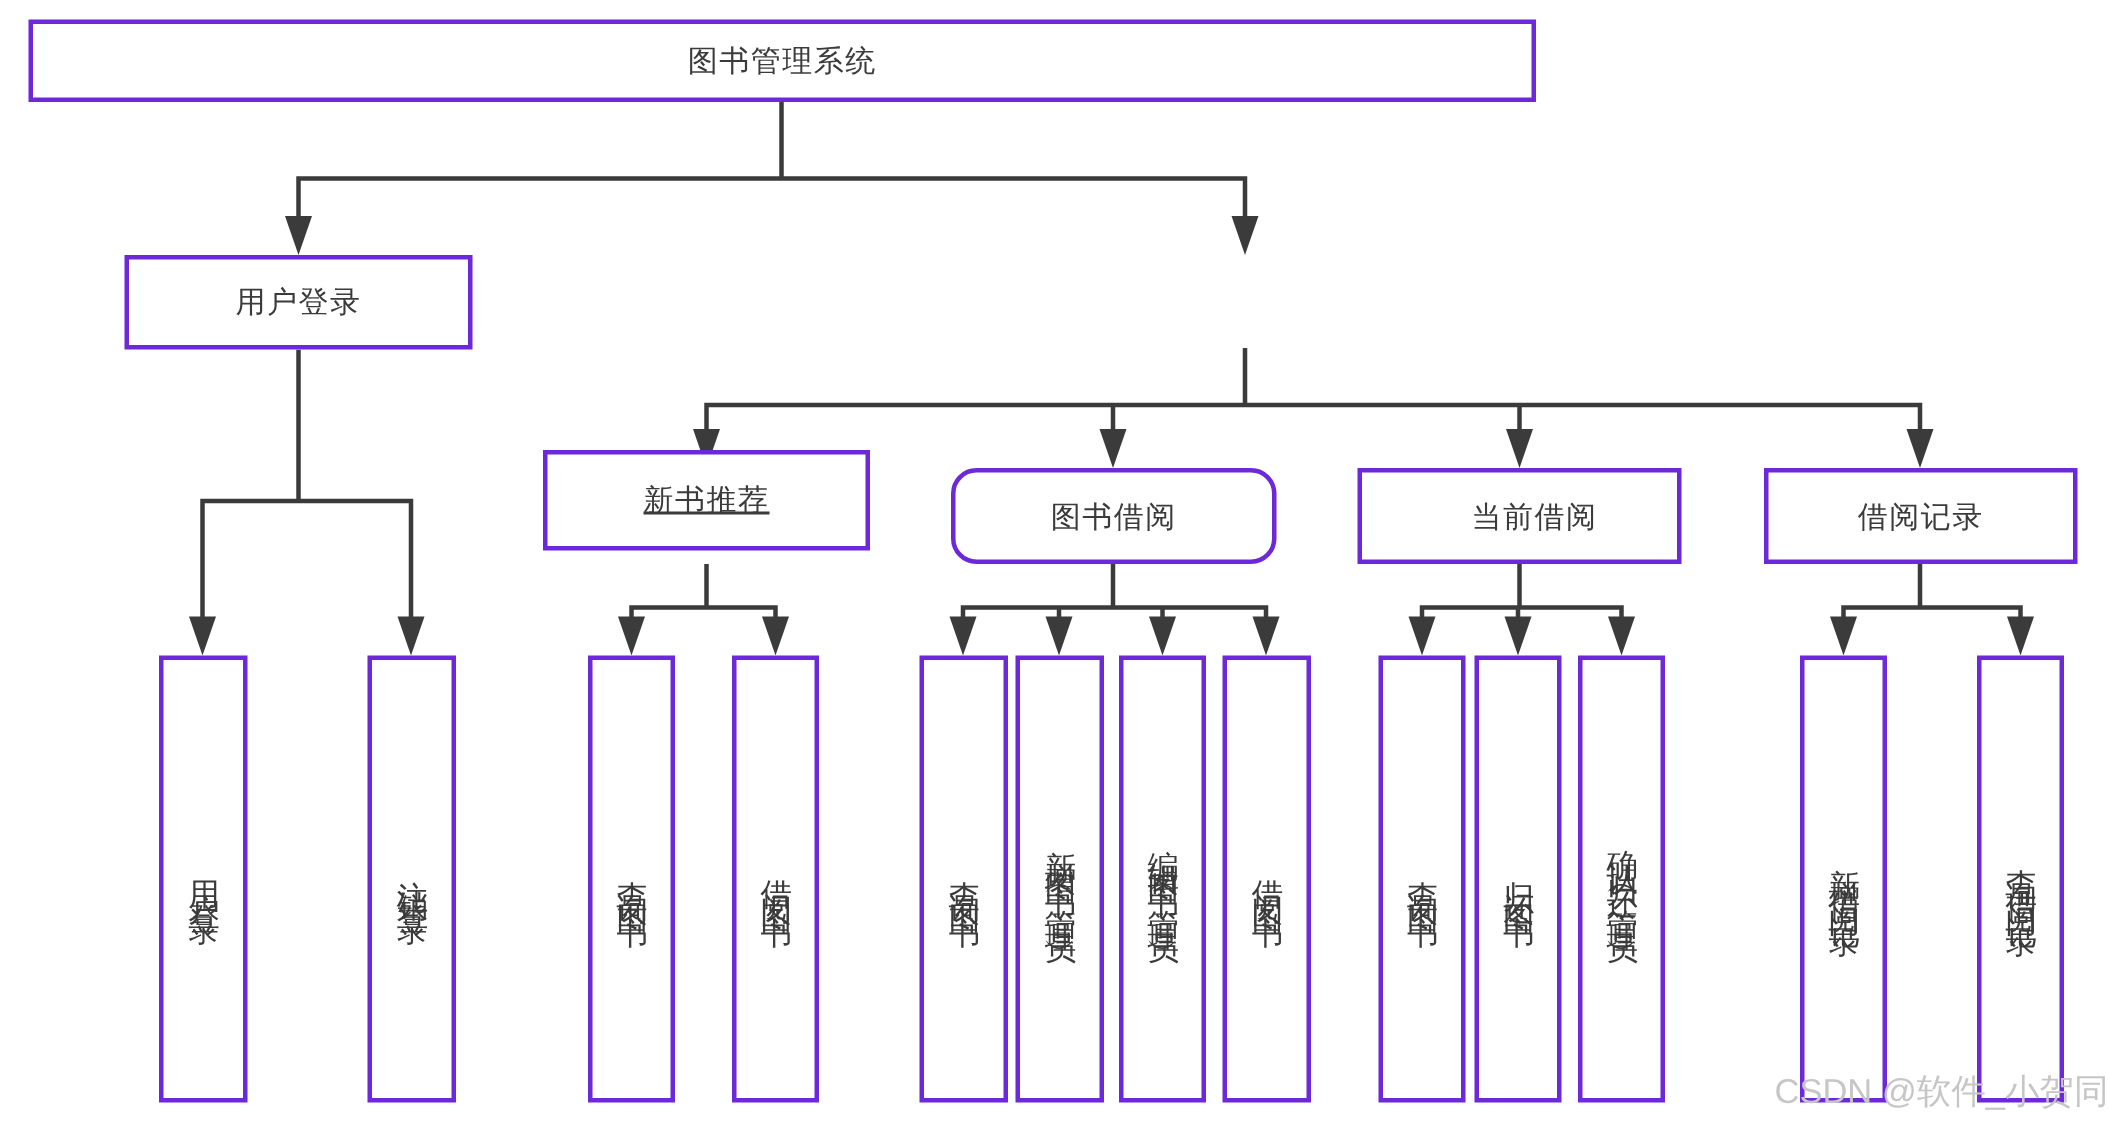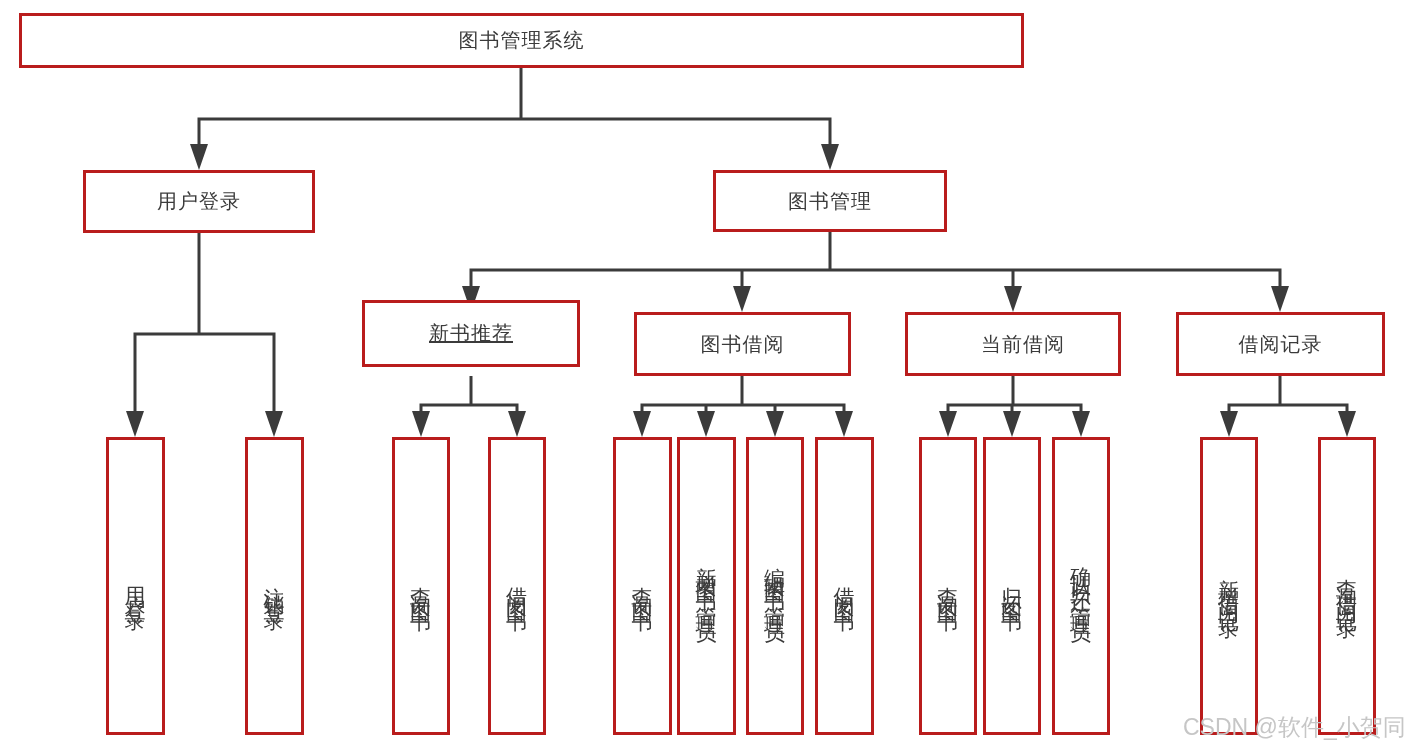--- a/index.html
+++ b/index.html
@@ -19,7 +19,7 @@
   .node {
     position: absolute;
     box-sizing: border-box;
-    border: 3px solid #b91c1c;
+    border: 3px solid #6d28d9;
     background: #ffffff;
     color: #3b3b3b;
     display: flex;

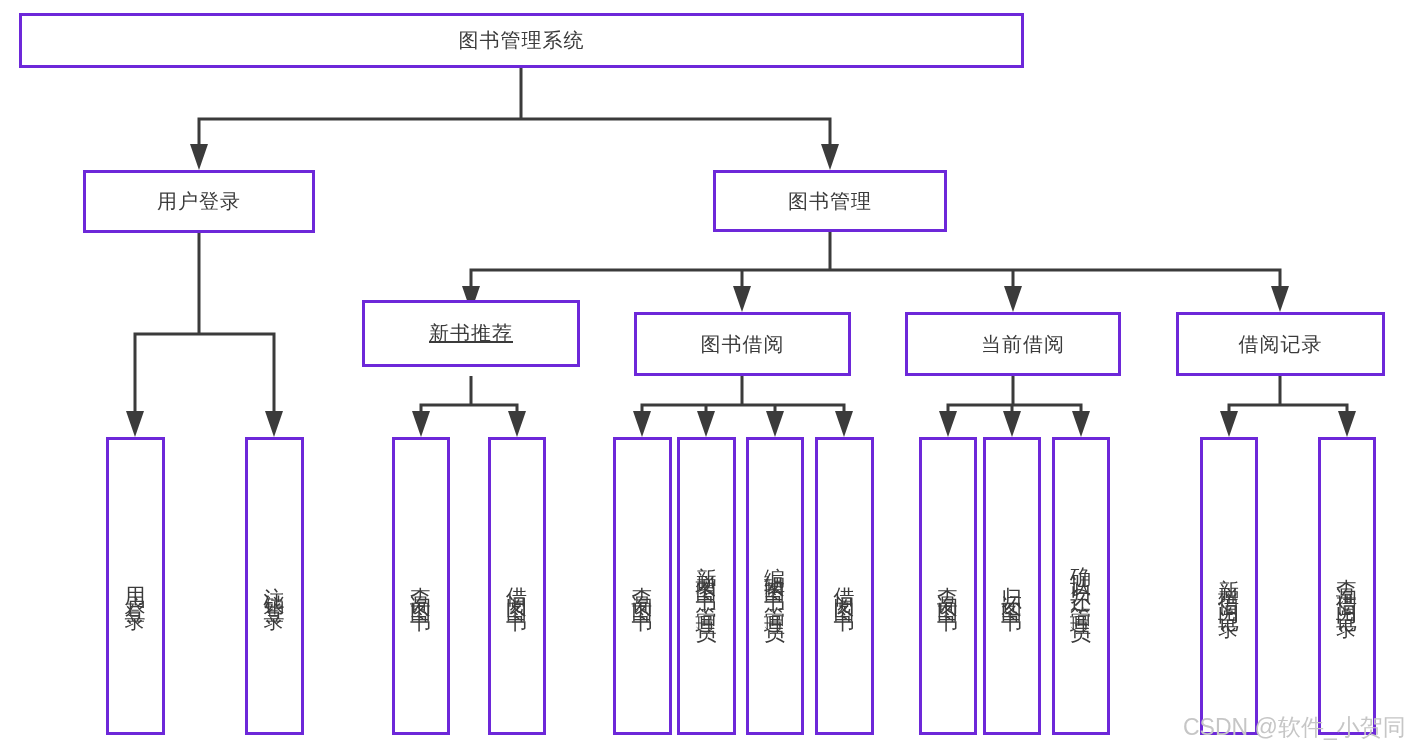--- a/index.html
+++ b/index.html
@@ -105,9 +105,6 @@
   <div class="node h" style="left:83px; top:170px; width:232px; height:63px;">
     <span>用户登录</span>
   </div>
-  <div class="node h" style="left:713px; top:170px; width:234px; height:62px;">
-    <span>图书管理</span>
-  </div>
 
   <div class="node h" style="left:362px; top:300px; width:218px; height:67px;text-decoration:underline;">
     <span>新书推荐</span>

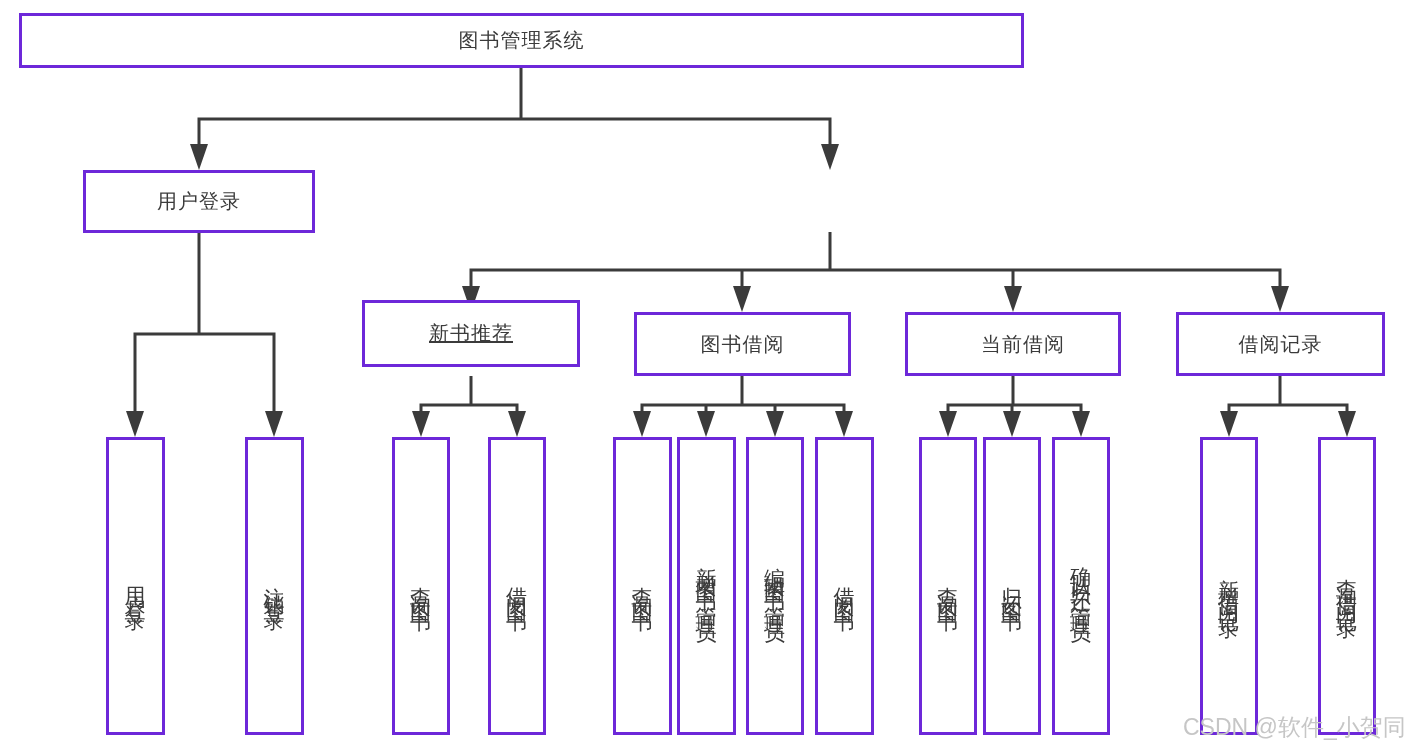--- a/index.html
+++ b/index.html
@@ -109,7 +109,7 @@
   <div class="node h" style="left:362px; top:300px; width:218px; height:67px;text-decoration:underline;">
     <span>新书推荐</span>
   </div>
-  <div class="node h" style="left:634px; top:312px; width:217px; height:64px;">
+  <div class="node h" style="left:634px; top:312px; width:217px; height:64px;border-radius:17px;">
     <span>图书借阅</span>
   </div>
   <div class="node h" style="left:905px; top:312px; width:216px; height:64px;padding-left:20px;">

